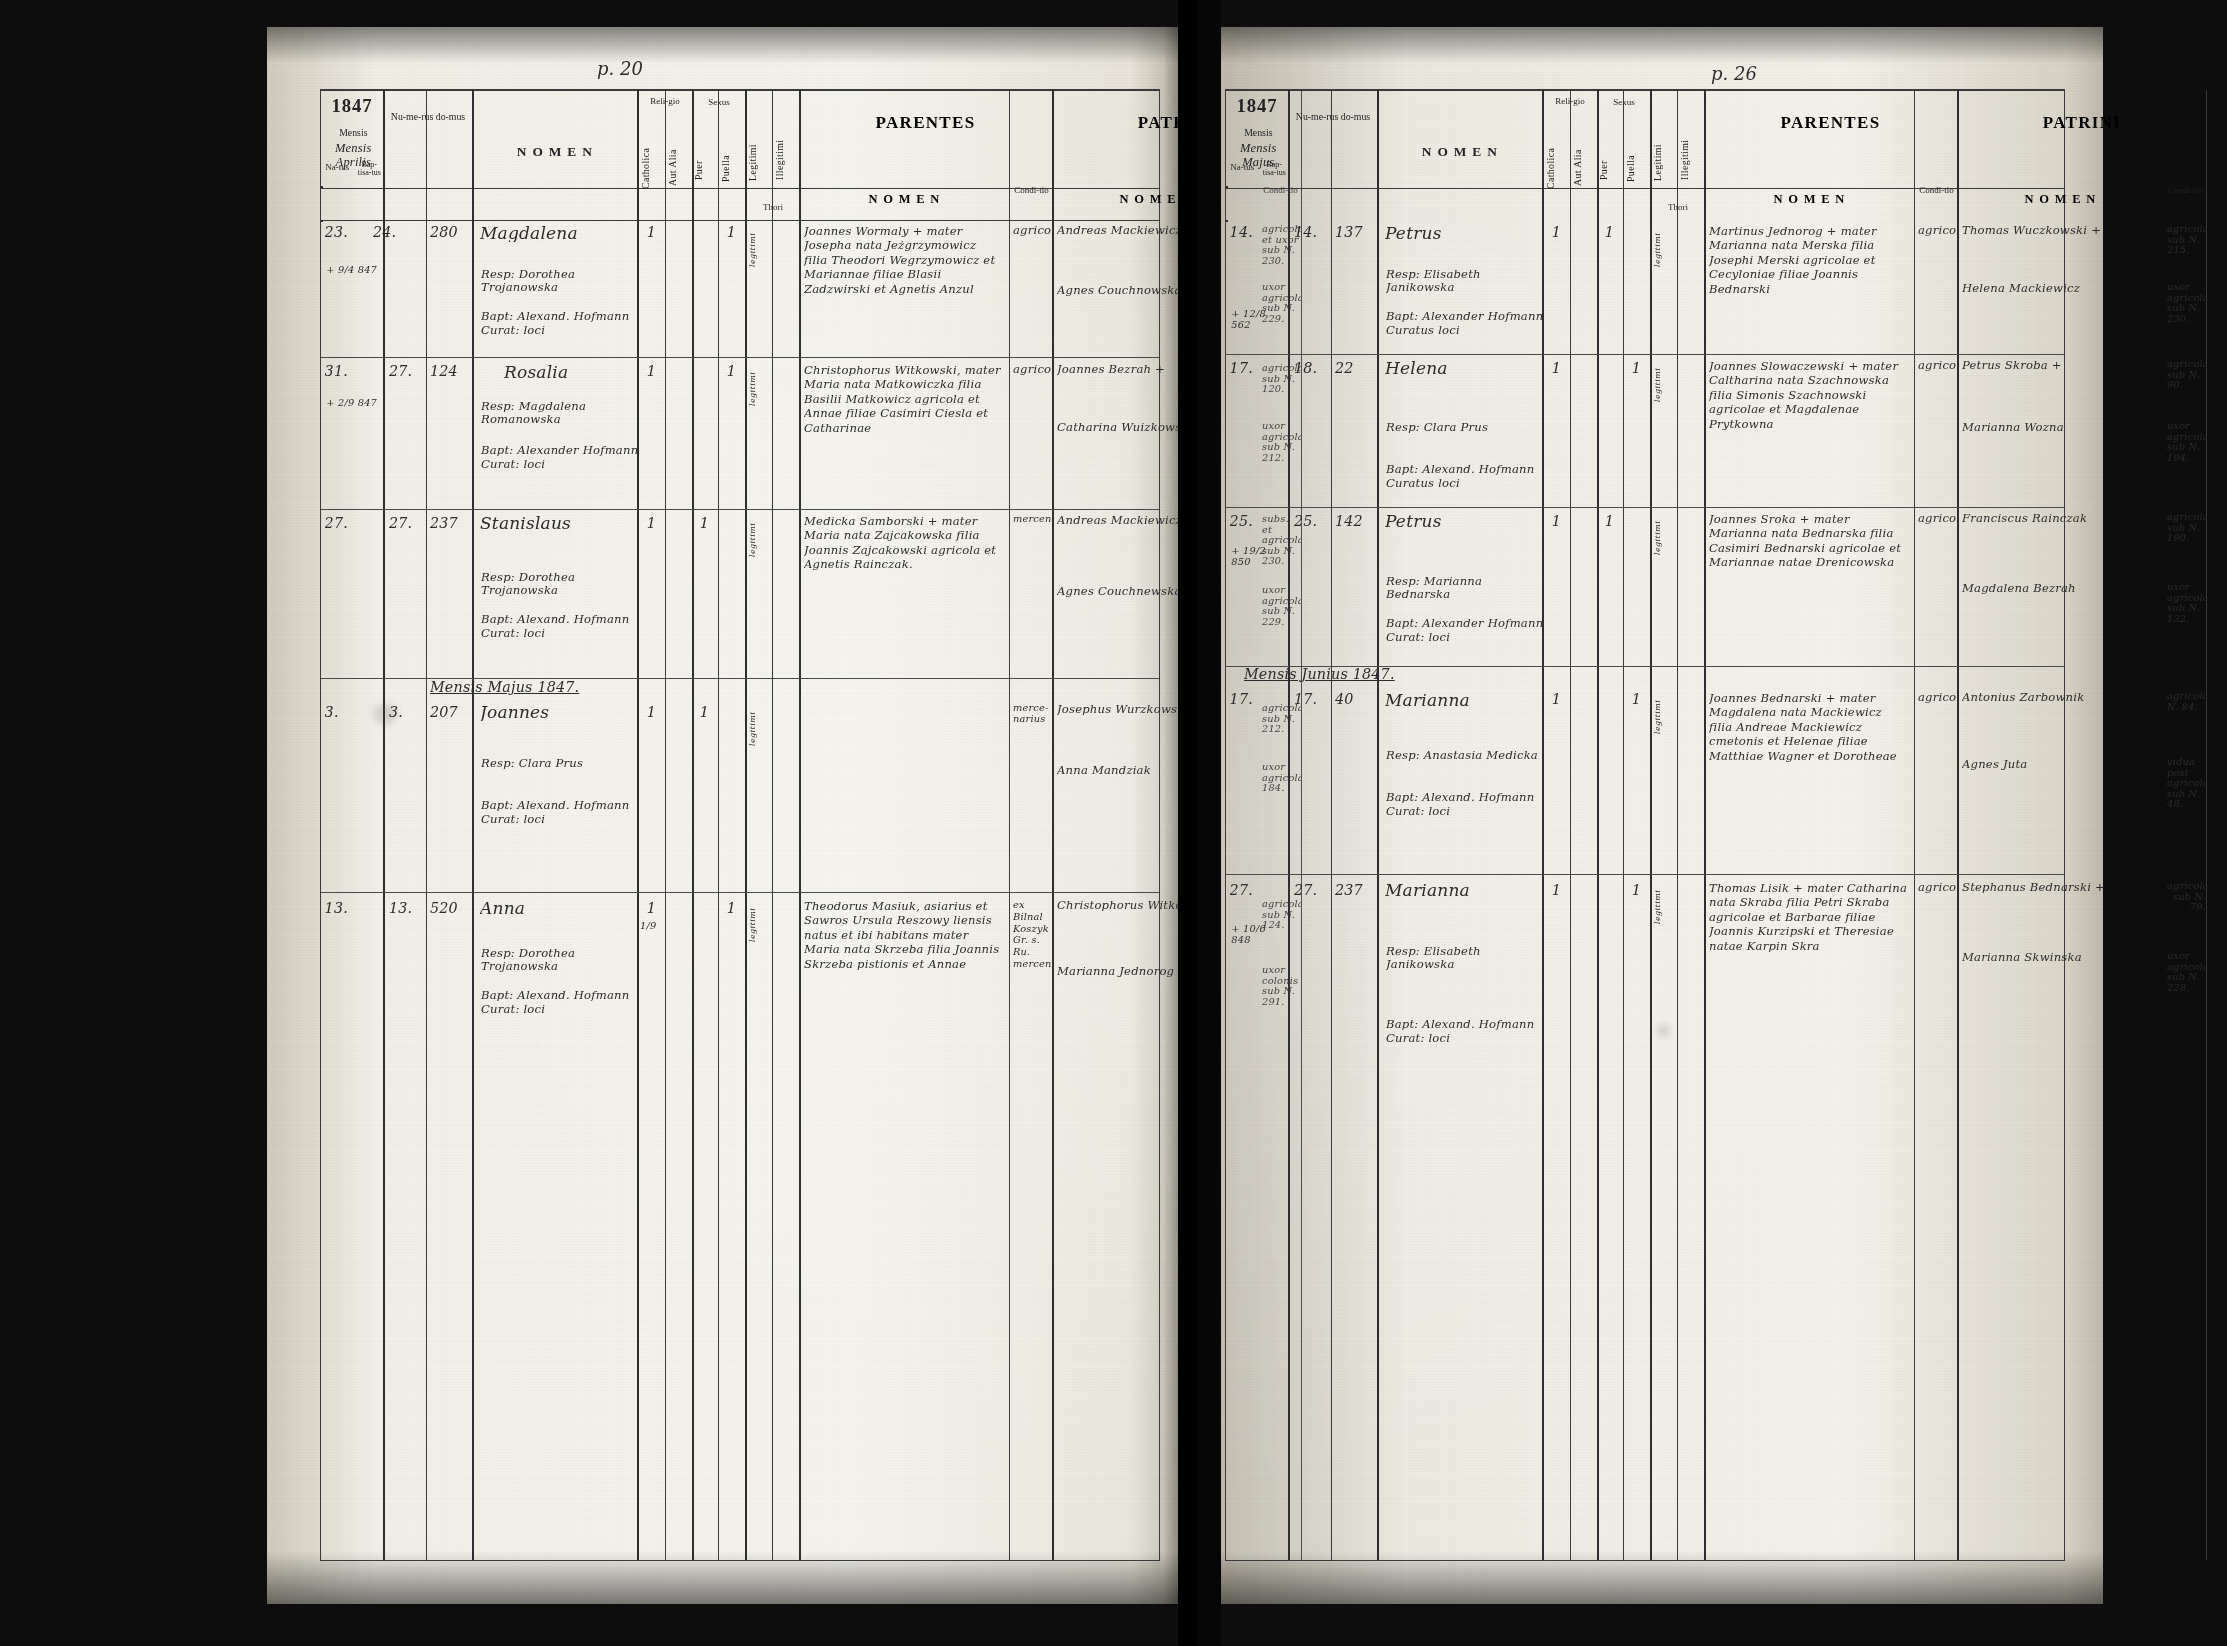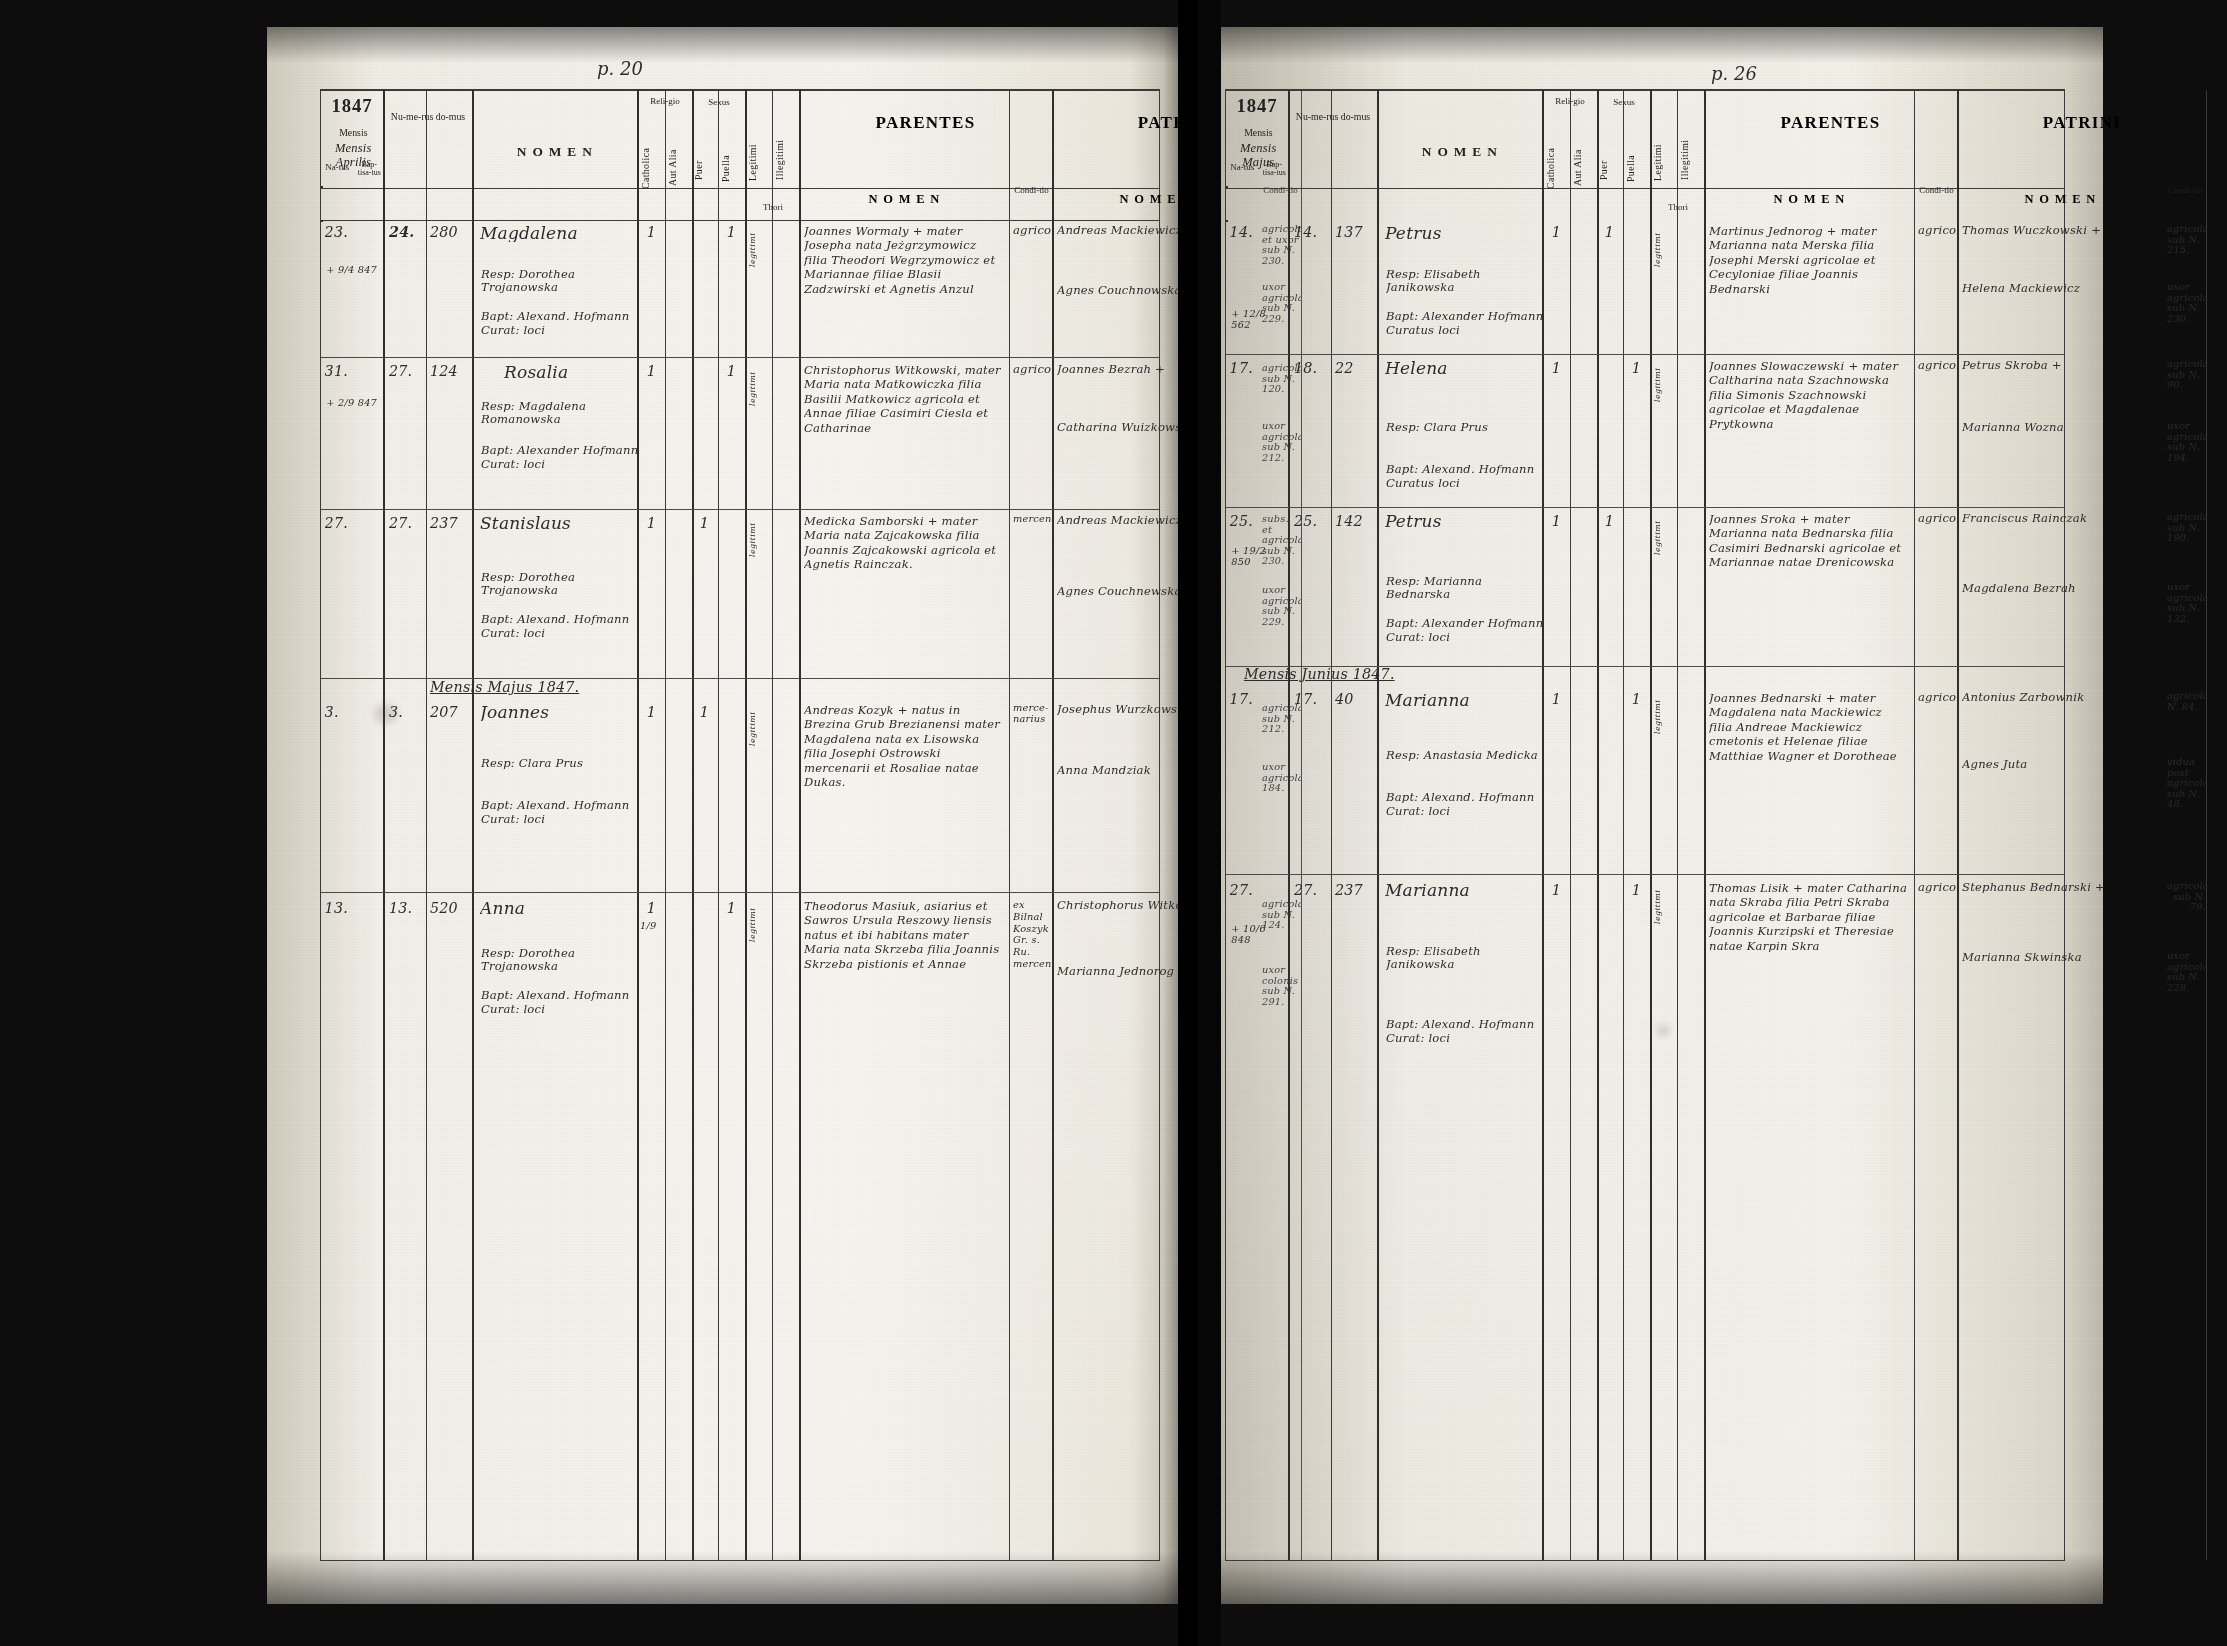--- a/index.html
+++ b/index.html
@@ -161,7 +161,7 @@
       <div class="rowsep" style="top:802px;"></div>
 
       <div class="cell hw md" style="left:3.6px;top:135px;width:30px;">23.</div>
-      <div class="cell hw md" style="left:68px;top:135px;width:36px;font-weight:bold;">24.</div>
+      <div class="cell hw md" style="left:52px;top:135px;width:36px;">24.</div>
       <div class="cell hw md" style="left:109px;top:135px;width:41px;">280</div>
       <div class="cell hw lg" style="left:159px;top:134px;width:160px;">Magdalena</div>
       <div class="cell hw md ctr" style="left:319px;top:135px;width:23px;">1</div>

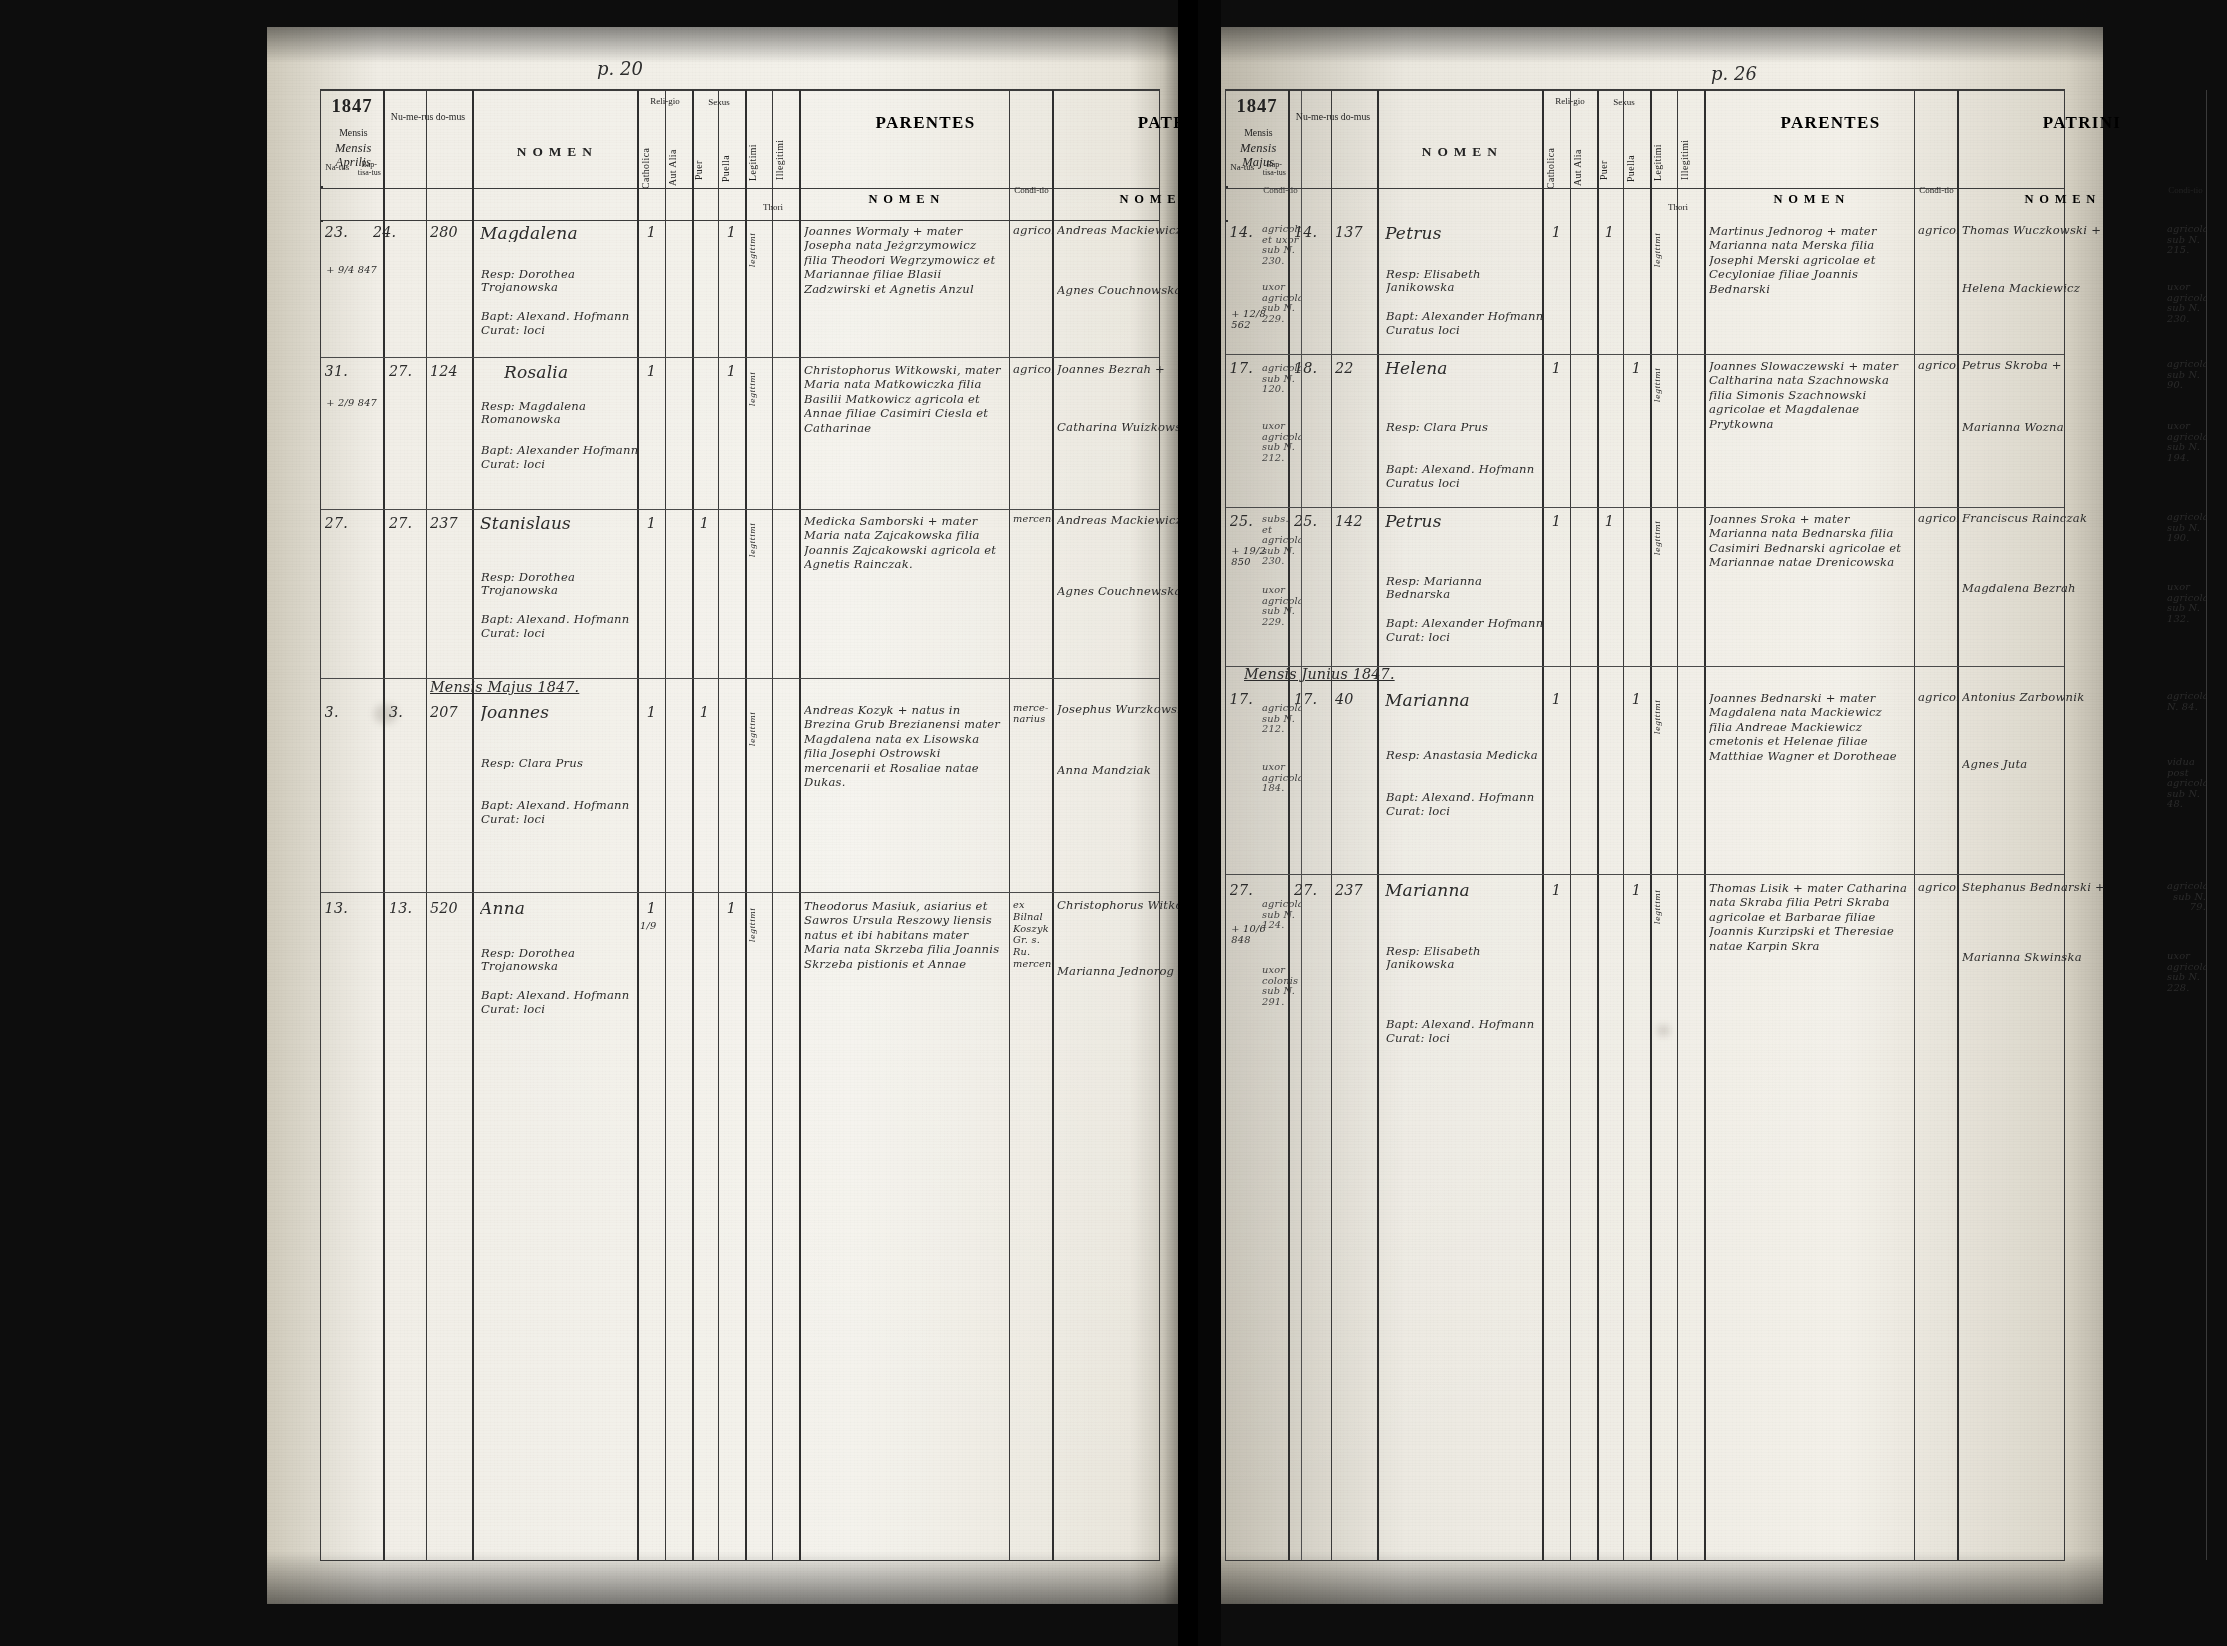--- a/index.html
+++ b/index.html
@@ -228,7 +228,6 @@
       </div>
       <div class="cell hw sm" style="left:160px;top:667px;width:159px;">Resp: Clara Prus</div>
       <div class="cell hw sm" style="left:160px;top:708px;width:159px;line-height:1.25;">Bapt: Alexand. Hofmann Curat: loci</div>
-      <div class="cell hw sm" style="left:483px;top:613px;width:198px;line-height:1.25;">Andreas Kozyk + natus in Brezina Grub Brezianensi mater Magdalena nata ex Lisowska filia Josephi Ostrowski mercenarii et Rosaliae natae Dukas.</div>
       <div class="cell hw xs" style="left:692px;top:613px;width:39px;">merce-narius</div>
       <div class="cell hw sm" style="left:736px;top:613px;width:196px;">Josephus Wurzkowski +</div>
       <div class="cell hw sm" style="left:736px;top:674px;width:196px;">Anna Mandziak</div>

